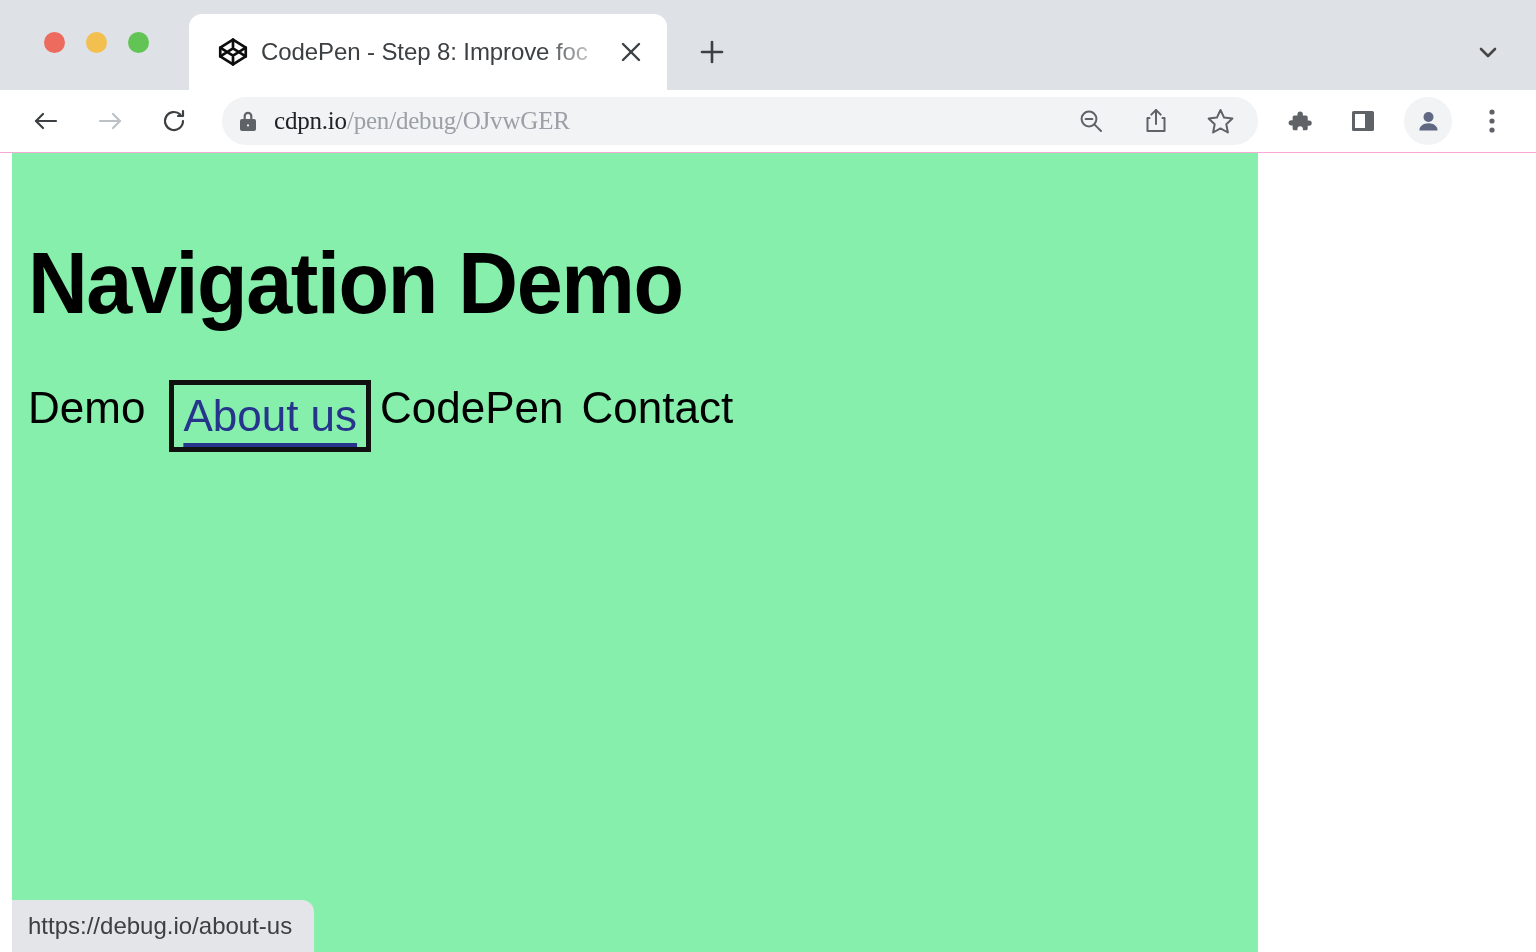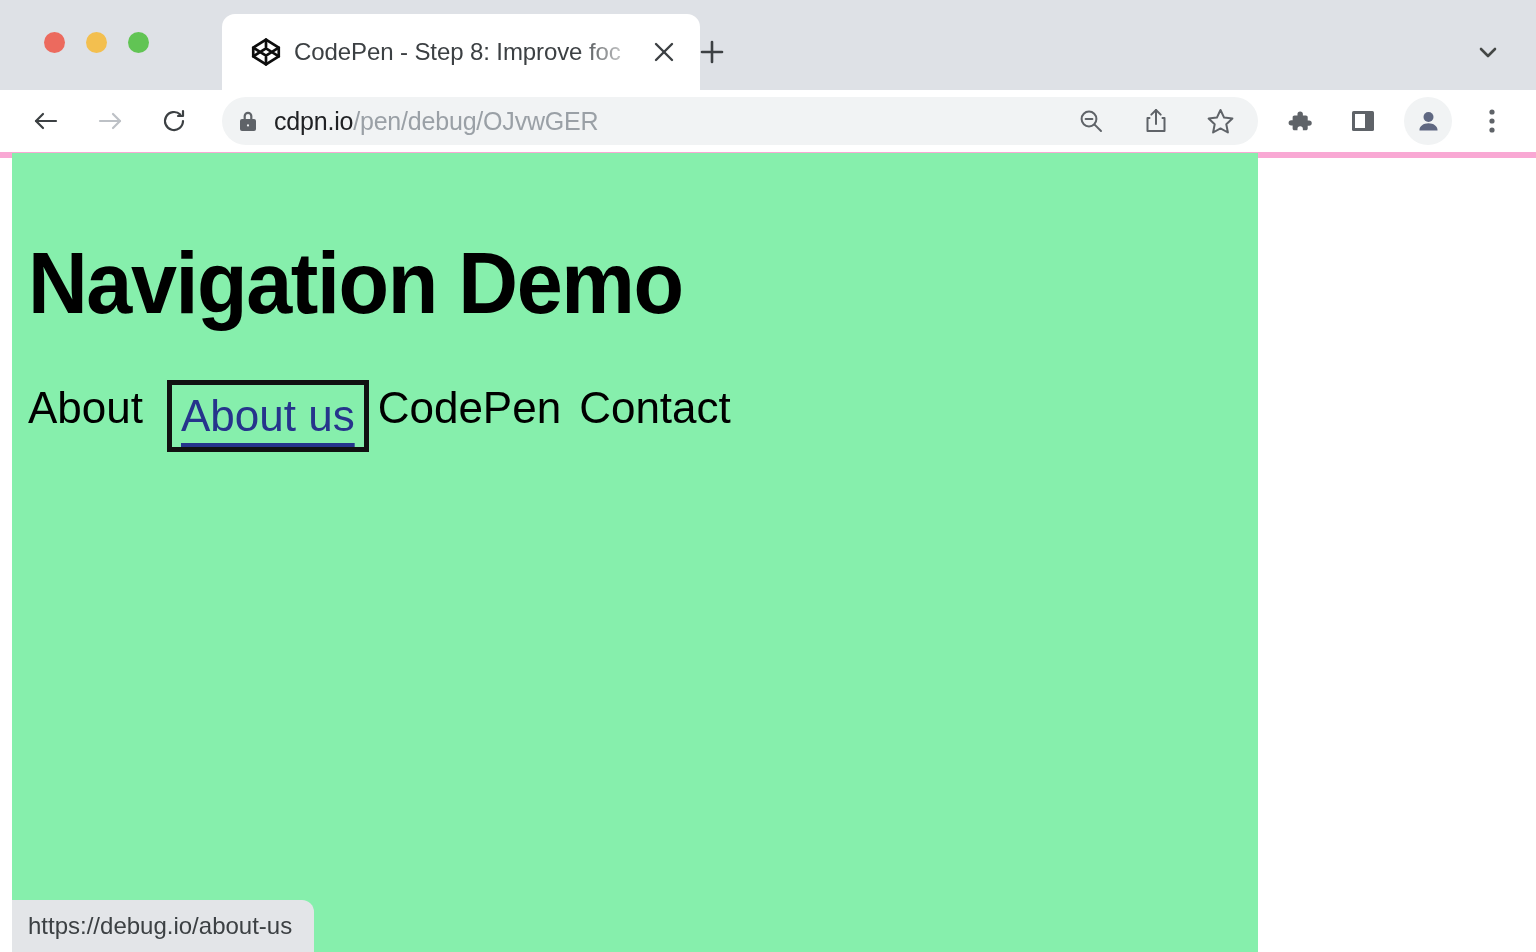--- a/index.html
+++ b/index.html
@@ -60,7 +60,6 @@
     align-items: center;
     padding: 4px 0 0 0;
     box-sizing: border-box;
-    margin-left: 33px;
   }
   .tab-favicon {
     position: absolute;

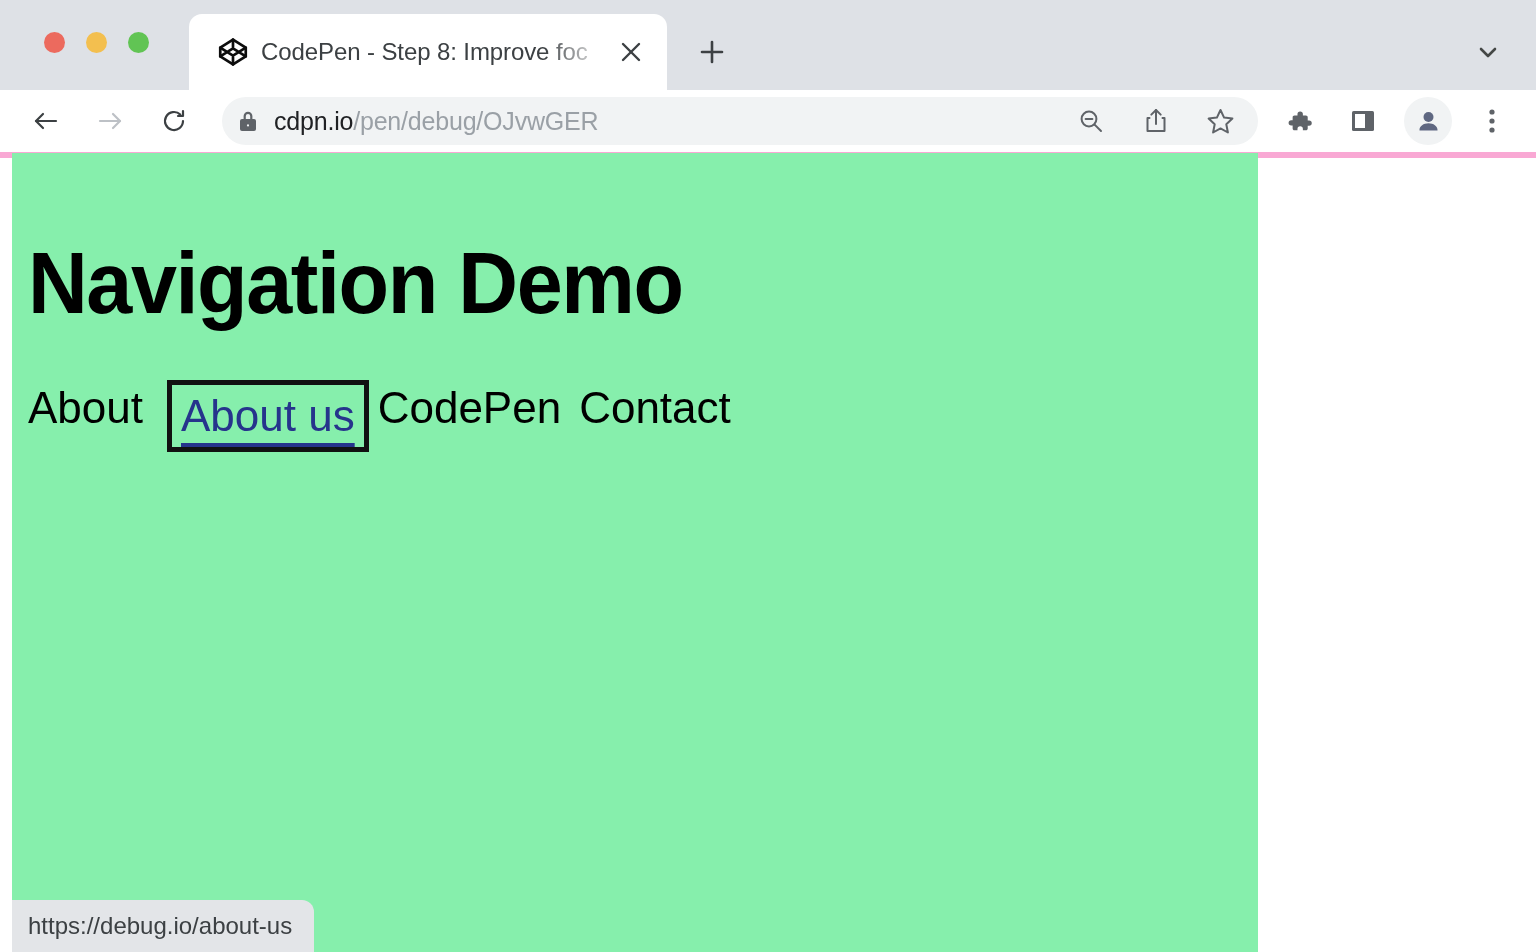--- a/index.html
+++ b/index.html
@@ -128,7 +128,8 @@
     height: 62px;
     background: #ffffff;
     position: relative;
-    border-bottom: 6px solid #f9a8d4;
+    border-bottom: 1px solid #f9a8d4;
+    font-family: Liberation Serif, serif;
   }
 
   .nav-btn {

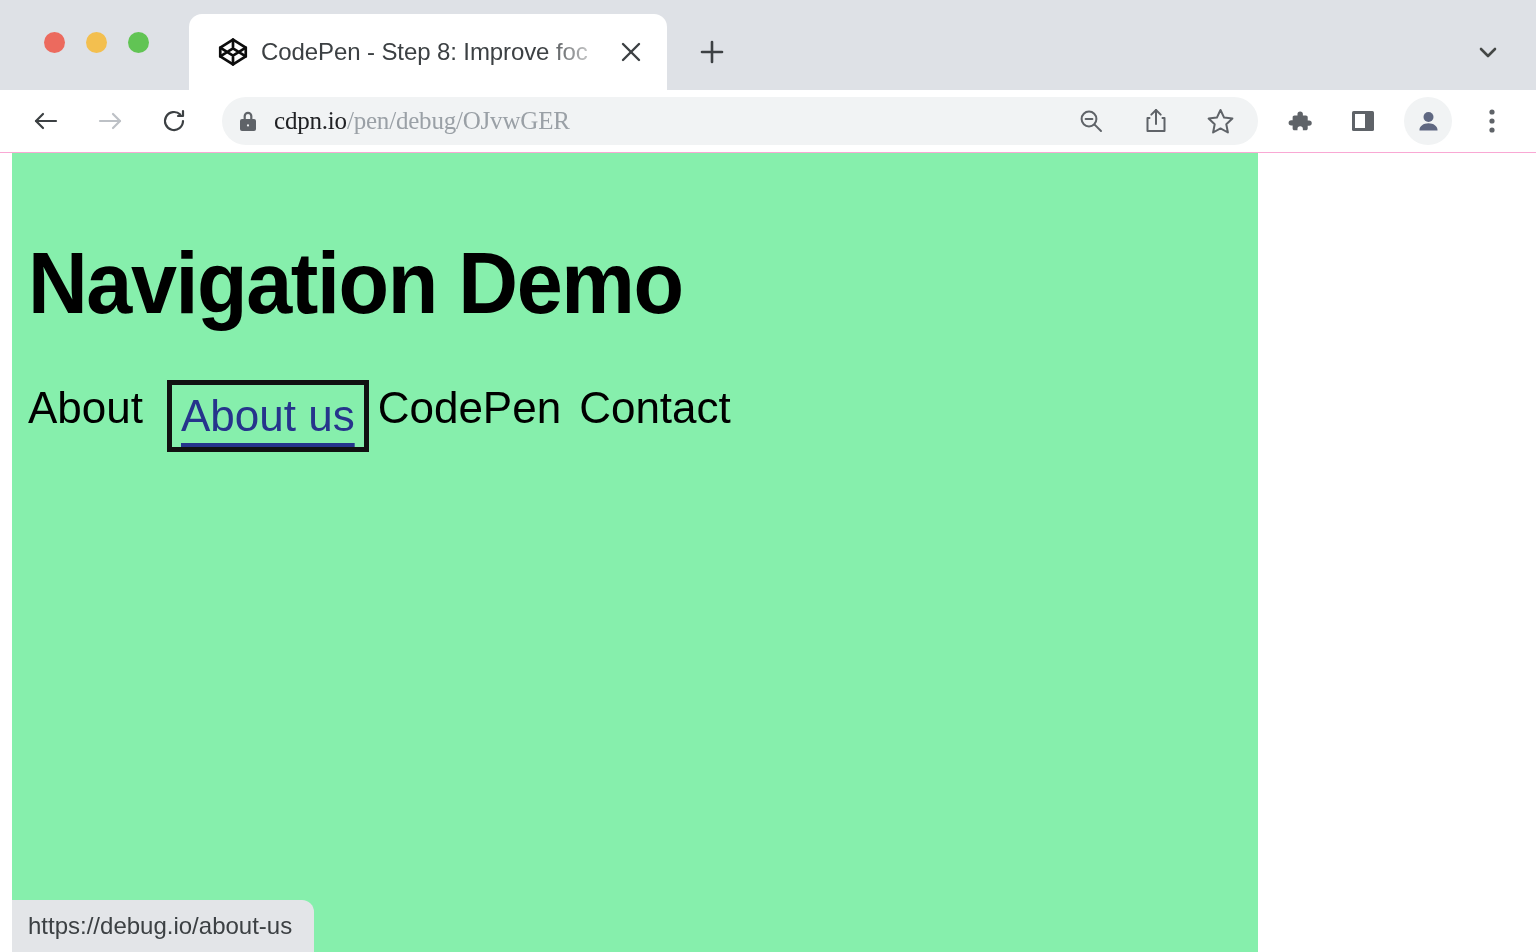--- a/index.html
+++ b/index.html
@@ -397,7 +397,7 @@
     <h1 class="page-h1">Navigation Demo</h1>
 
     <nav class="nav">
-      <a href="#" class="nav-link">About</a>
+      <a href="#" class="nav-link">Demo</a>
       <a href="#" class="nav-link focused">About us</a>
       <a href="#" class="nav-link">CodePen</a>
       <a href="#" class="nav-link">Contact</a>

